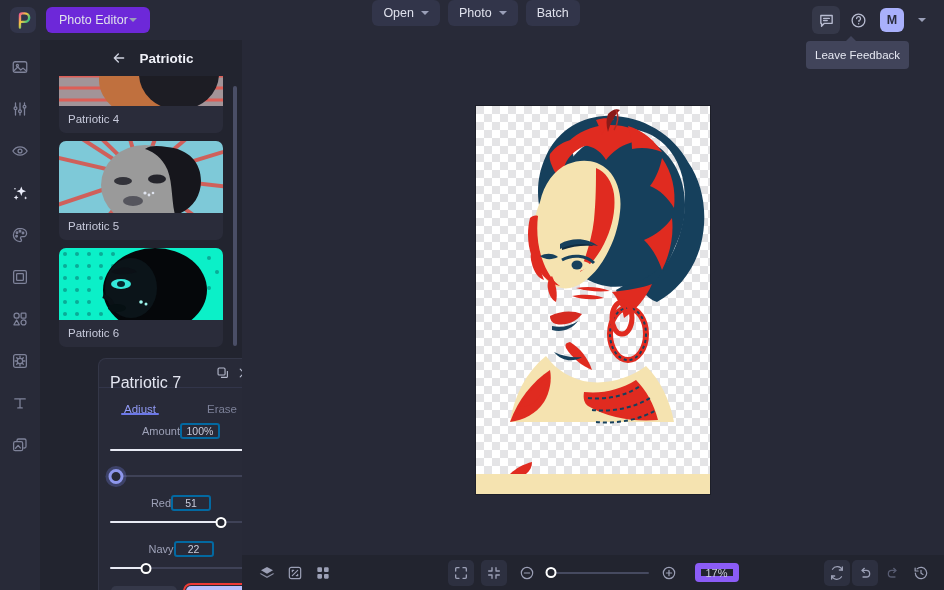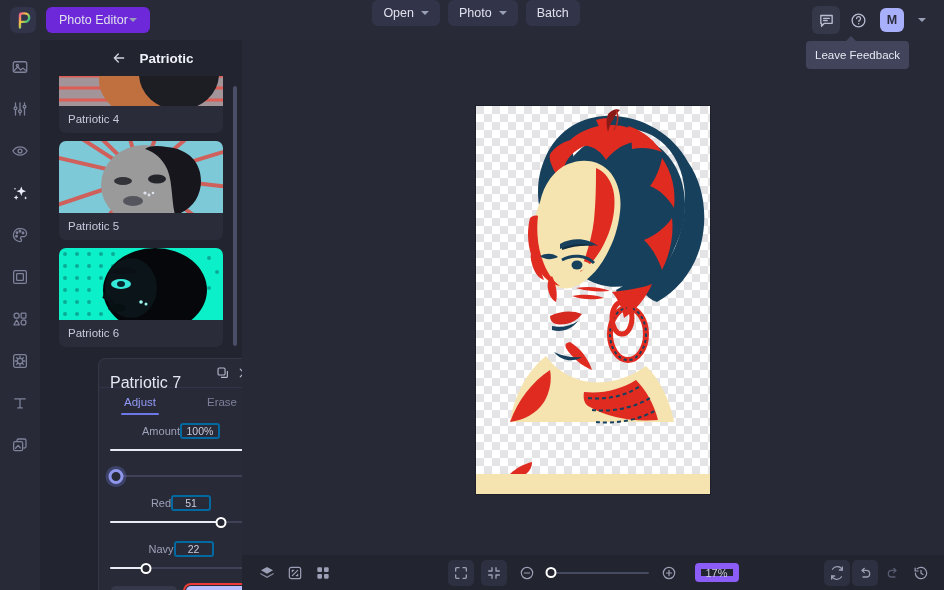--- a/index.html
+++ b/index.html
@@ -139,7 +139,7 @@
     width: 18px; height: 18px; display: flex; align-items: center;
     justify-content: center; color: #b6bacd; cursor: pointer; margin-left: 3px;
   }
-  .tabs { display: flex; height: 27px; position: relative; }
+  .tabs { display: flex; height: 27px; position: relative; align-items: flex-end; }
   .tab {
     flex: 1; display: flex; align-items: center; justify-content: center;
     font-size: 11.5px; color: #7c8098; cursor: pointer; position: relative;

